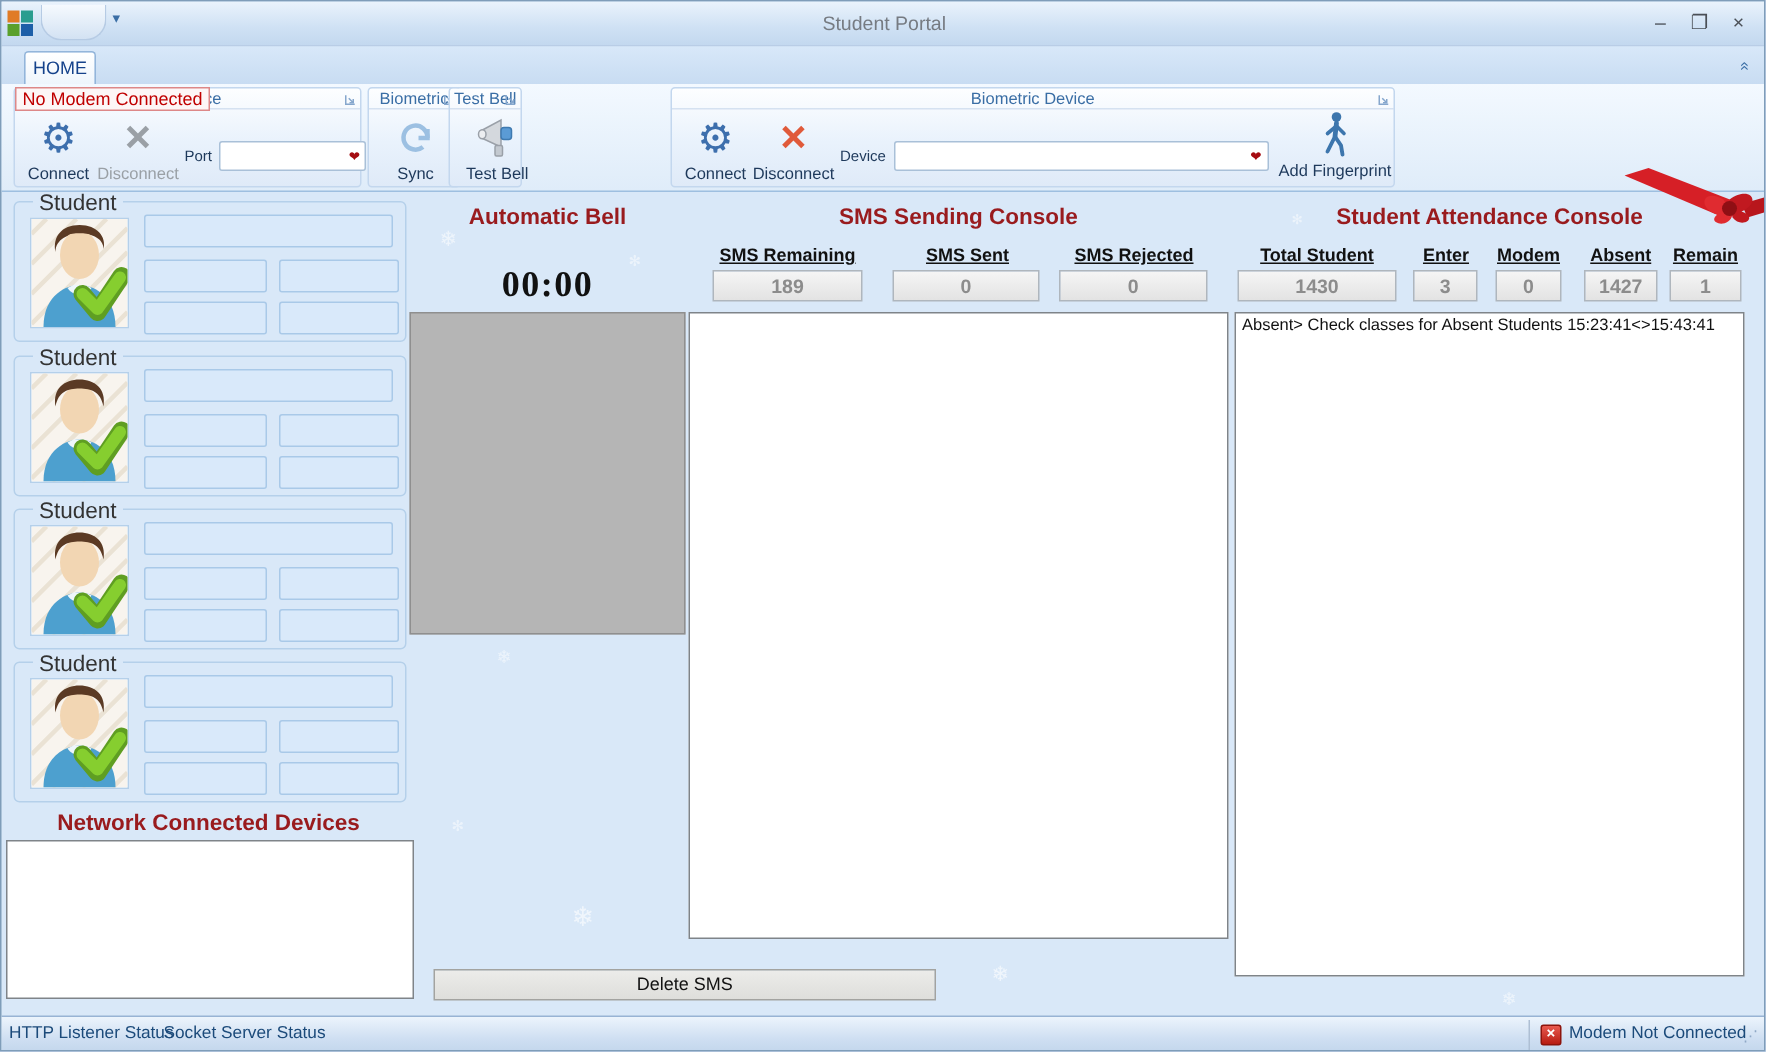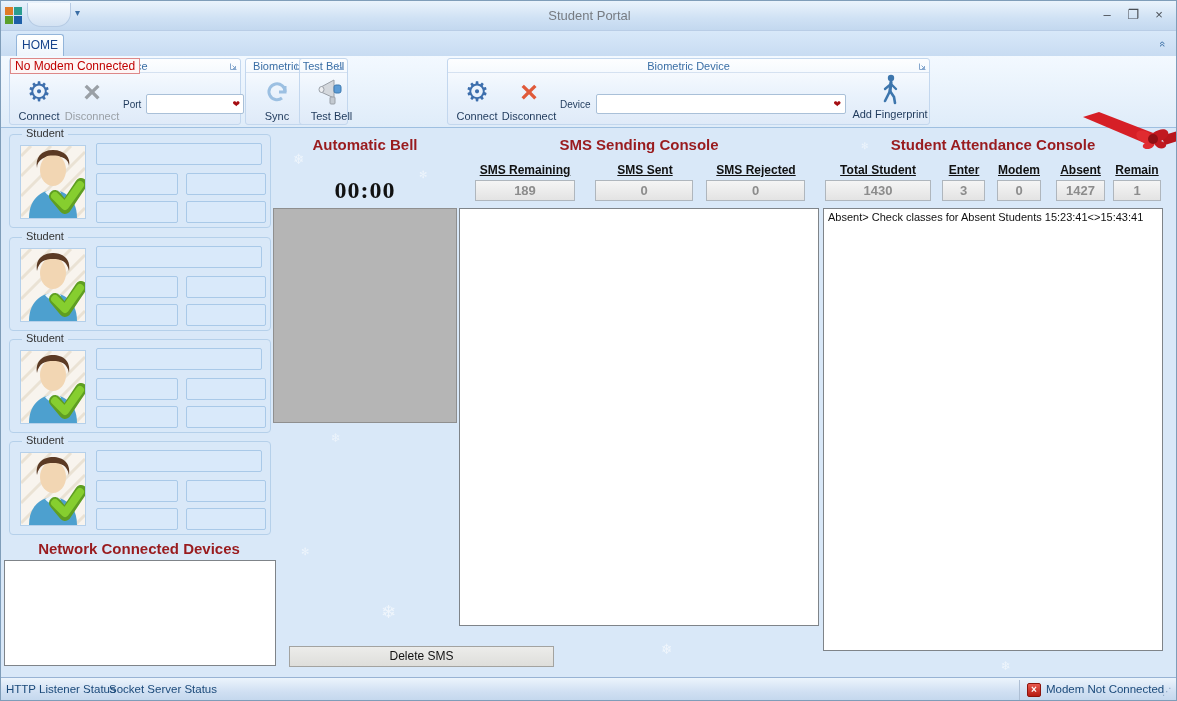--- a/index.html
+++ b/index.html
@@ -67,7 +67,7 @@
   
   .scard{left:8px;width:262px;height:94px;border:1px solid #b5d0ea;border-radius:4px;z-index:2;}
   .scard .stitle{position:absolute;left:12px;top:-8px;background:#d9e8f8;
-    padding:0 4px;font-size:11px;color:#333;}
+    padding:0 4px;font-size:15px;color:#333;}
   .avatar-box{position:absolute;left:10px;top:10px;width:66px;height:74px;
     background:#fff;border:1px solid #b5d0ea;}
   .sfield{position:absolute;height:22px;background:#d9e9fa;

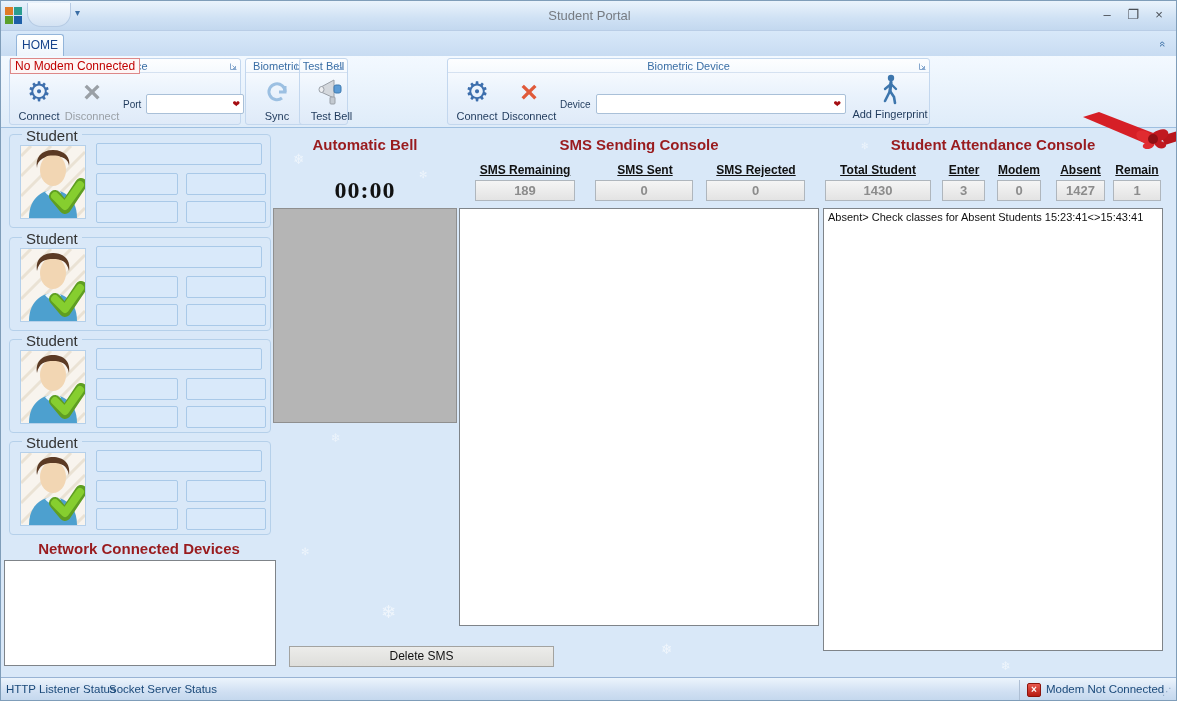--- a/index.html
+++ b/index.html
@@ -359,7 +359,7 @@
   <div class="statlabel abs" style="left:685px;top:162px;width:140px;">SMS Rejected</div>
   <div class="statbox abs" style="left:705px;top:179px;width:99px;">0</div>
   <div class="whitebox abs" style="left:458px;top:207px;width:360px;height:418px;"></div>
-  <div class="delete-btn abs" style="left:288px;top:645px;width:265px;">Delete SMS</div>
+  <div class="delete-btn abs" style="left:288px;top:645px;width:335px;">Delete SMS</div>
 
   <div class="redhead abs" style="left:822px;top:135px;width:340px;">Student Attendance Console</div>
   <div class="statlabel abs" style="left:824px;top:162px;width:106px;">Total Student</div>

